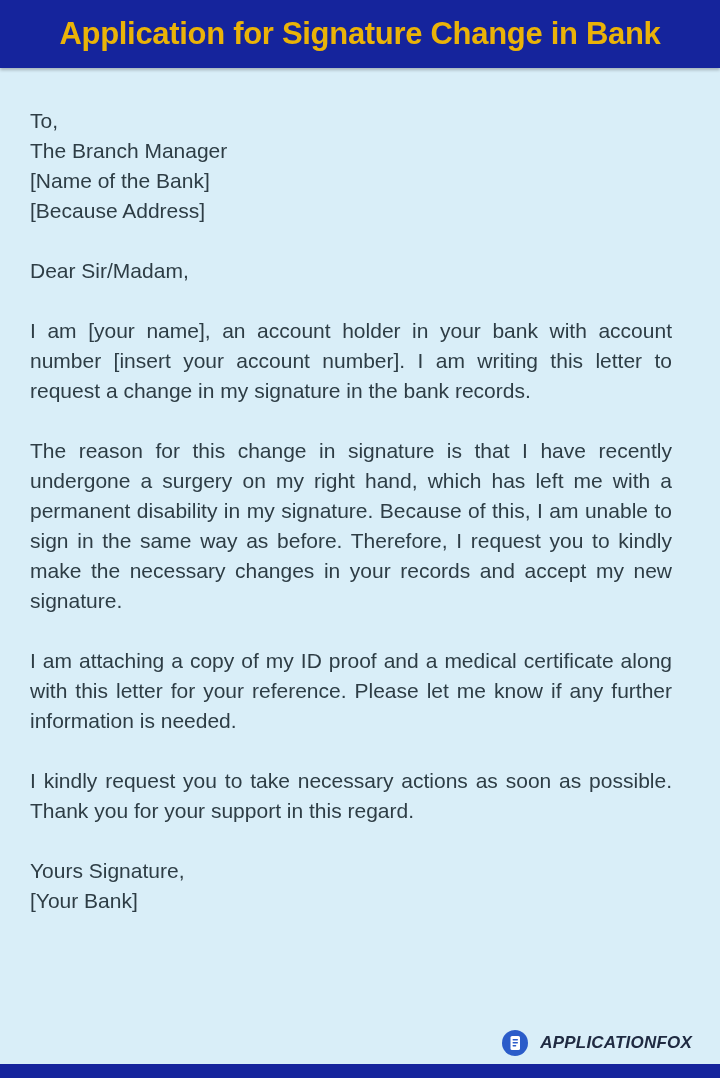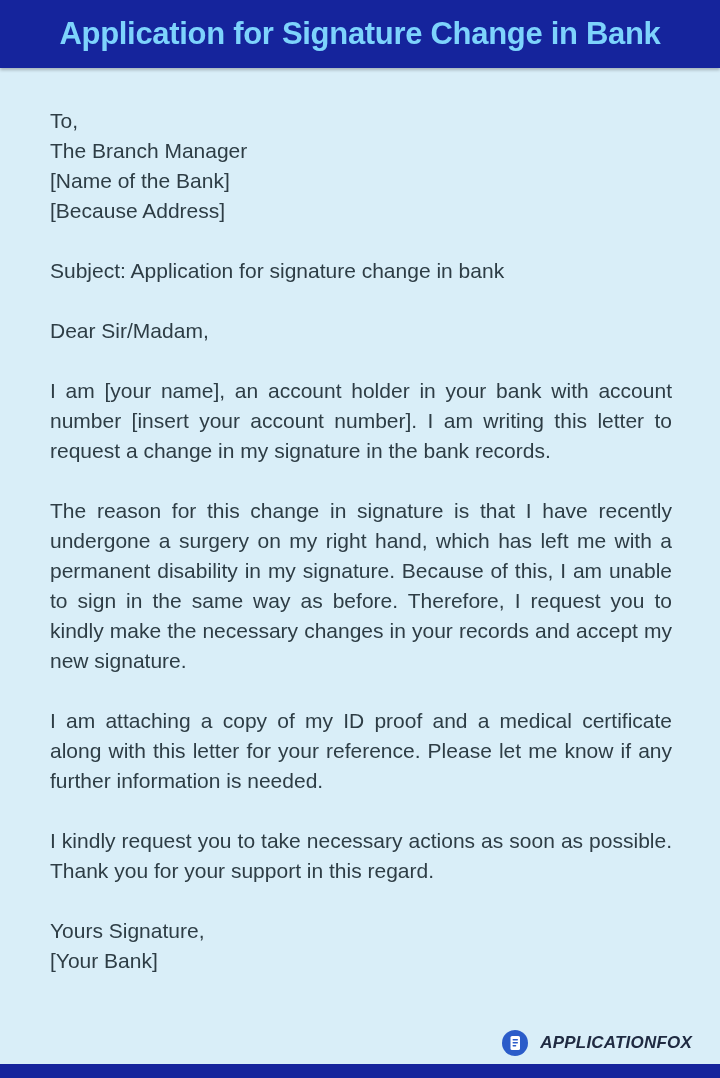--- a/index.html
+++ b/index.html
@@ -22,7 +22,7 @@
     box-shadow: 0 2px 3px rgba(0,0,0,0.25);
   }
   .title-banner h1 {
-    color: #7dd3fc;
+    color: #eab308;
     font-size: 31px;
     font-weight: bold;
     letter-spacing: -0.3px;

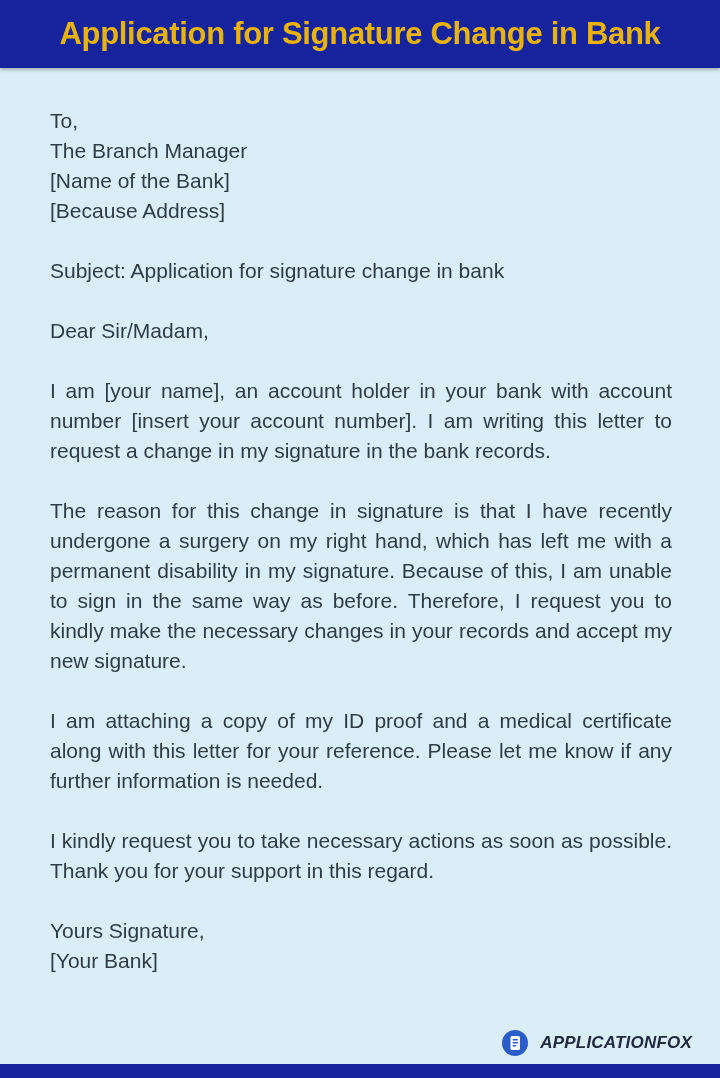--- a/index.html
+++ b/index.html
@@ -29,7 +29,7 @@
     white-space: nowrap;
   }
   .letter-body {
-    padding: 38px 48px 0 50px;
+    padding: 38px 48px 0 30px;
     font-size: 21px;
     line-height: 30px;
     color: #2e3d45;

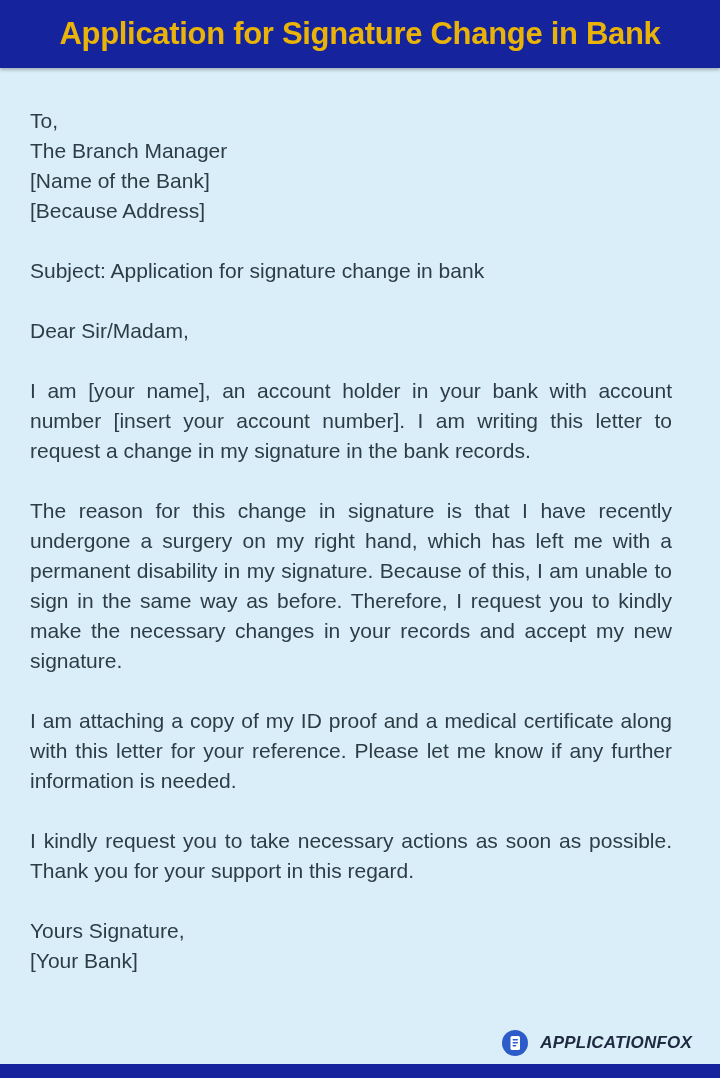--- a/index.html
+++ b/index.html
@@ -78,7 +78,6 @@
     <span class="line">[Because Address]</span>
   </div>
 
-  <div class="block">Subject: Application for signature change in bank</div>
 
   <div class="block">Dear Sir/Madam,</div>
 

